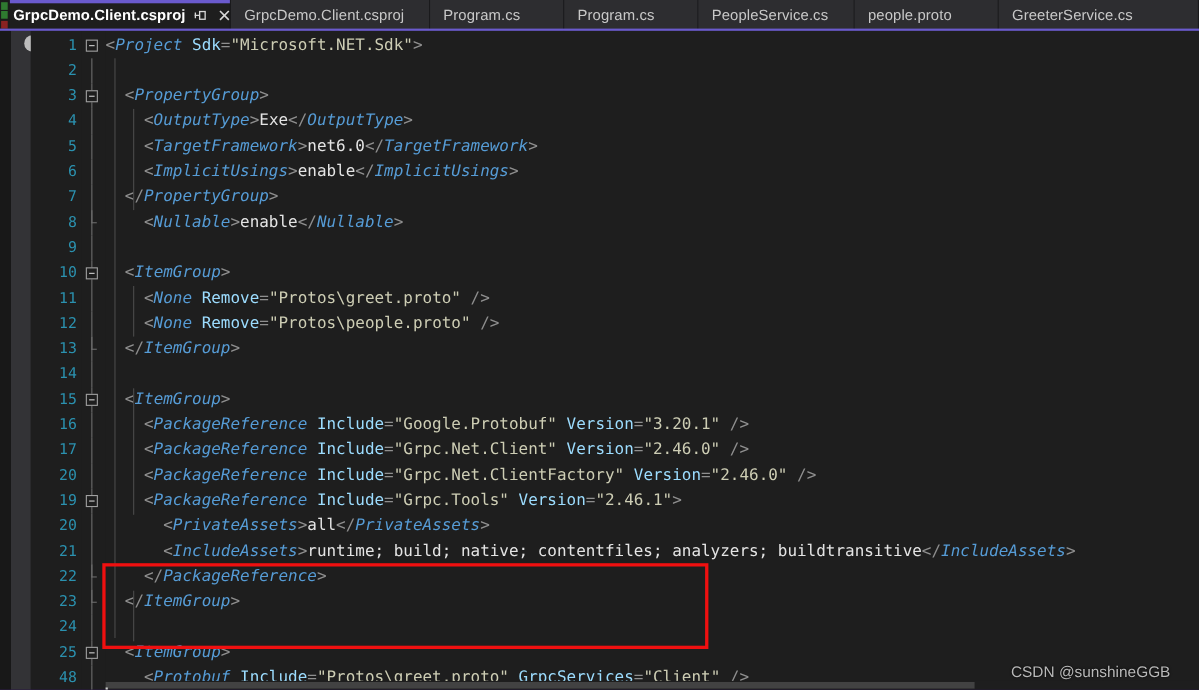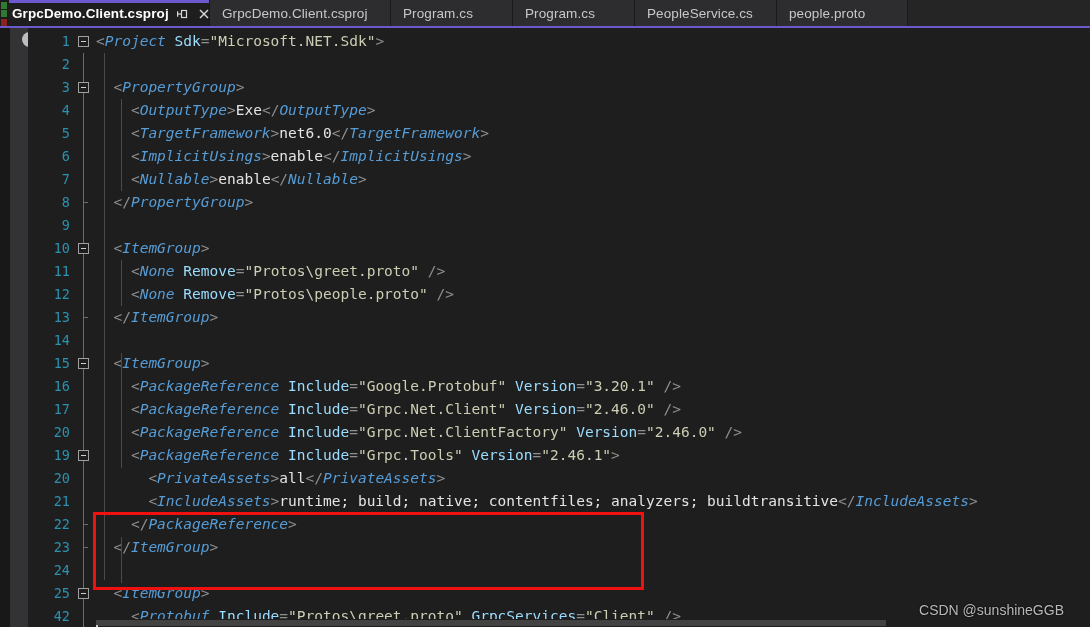--- a/index.html
+++ b/index.html
@@ -275,6 +275,9 @@
       </div>
       <div class="tab" style="width: 131px;">
         <span class="tab-label">people.proto</span>
+      </div>
+      <div class="tab" style="width: 182px;">
+        <span class="tab-label">GreeterService.cs</span>
       </div>
     </div>
   <div id="strip-left-marks">

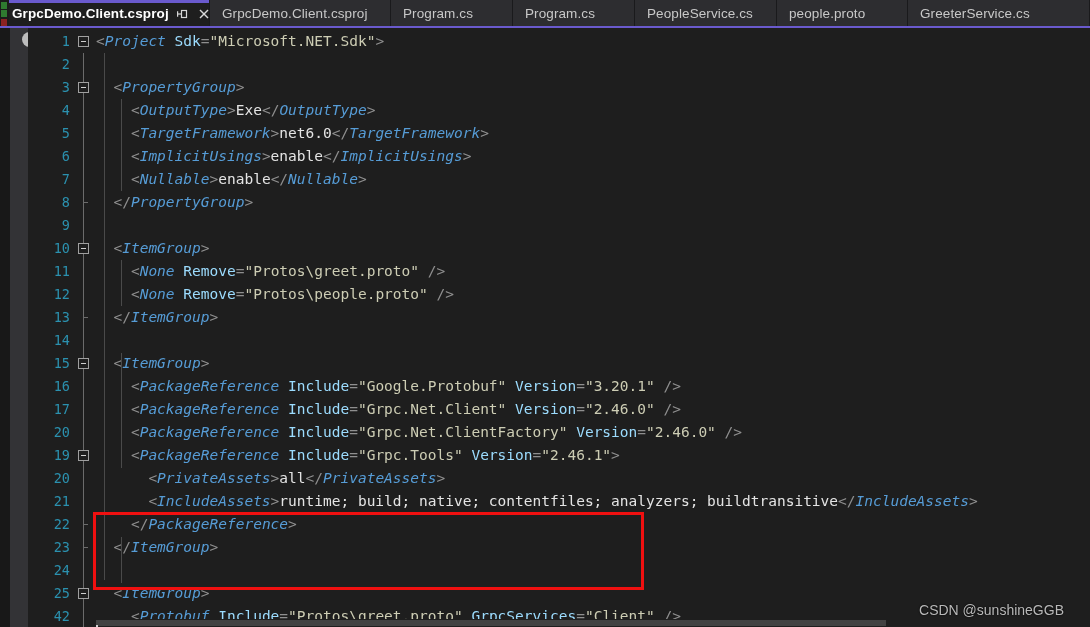--- a/index.html
+++ b/index.html
@@ -416,8 +416,8 @@
         <div class="codeline"><span class="tok-br">    &lt;</span><span class="tok-tag">OutputType</span><span class="tok-br">&gt;</span><span class="tok-text">Exe</span><span class="tok-br">&lt;/</span><span class="tok-tag">OutputType</span><span class="tok-br">&gt;</span></div>
         <div class="codeline"><span class="tok-br">    &lt;</span><span class="tok-tag">TargetFramework</span><span class="tok-br">&gt;</span><span class="tok-text">net6.0</span><span class="tok-br">&lt;/</span><span class="tok-tag">TargetFramework</span><span class="tok-br">&gt;</span></div>
         <div class="codeline"><span class="tok-br">    &lt;</span><span class="tok-tag">ImplicitUsings</span><span class="tok-br">&gt;</span><span class="tok-text">enable</span><span class="tok-br">&lt;/</span><span class="tok-tag">ImplicitUsings</span><span class="tok-br">&gt;</span></div>
+        <div class="codeline"><span class="tok-br">  &lt;/</span><span class="tok-tag">PropertyGroup</span><span class="tok-br">&gt;</span></div>
         <div class="codeline"><span class="tok-br">    &lt;</span><span class="tok-tag">Nullable</span><span class="tok-br">&gt;</span><span class="tok-text">enable</span><span class="tok-br">&lt;/</span><span class="tok-tag">Nullable</span><span class="tok-br">&gt;</span></div>
-        <div class="codeline"><span class="tok-br">  &lt;/</span><span class="tok-tag">PropertyGroup</span><span class="tok-br">&gt;</span></div>
         <div class="codeline">&nbsp;</div>
         <div class="codeline"><span class="tok-br">  &lt;</span><span class="tok-tag">ItemGroup</span><span class="tok-br">&gt;</span></div>
         <div class="codeline"><span class="tok-br">    &lt;</span><span class="tok-tag">None</span><span class="tok-text"> </span><span class="tok-attr">Remove</span><span class="tok-br">=</span><span class="tok-val">"Protos\greet.proto"</span><span class="tok-br"> /&gt;</span></div>

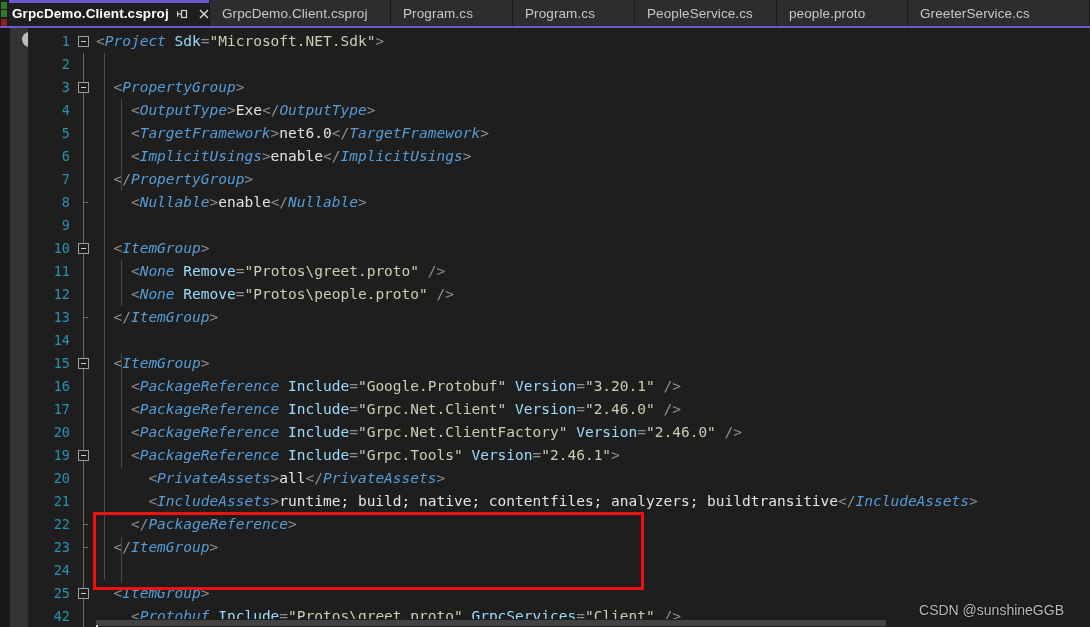--- a/index.html
+++ b/index.html
@@ -318,7 +318,7 @@
         <div class="lineno">23</div>
         <div class="lineno">24</div>
         <div class="lineno">25</div>
-        <div class="lineno">42</div>
+        <div class="lineno">48</div>
       </div>
     <div id="foldcol">
         <div class="foldrow">

